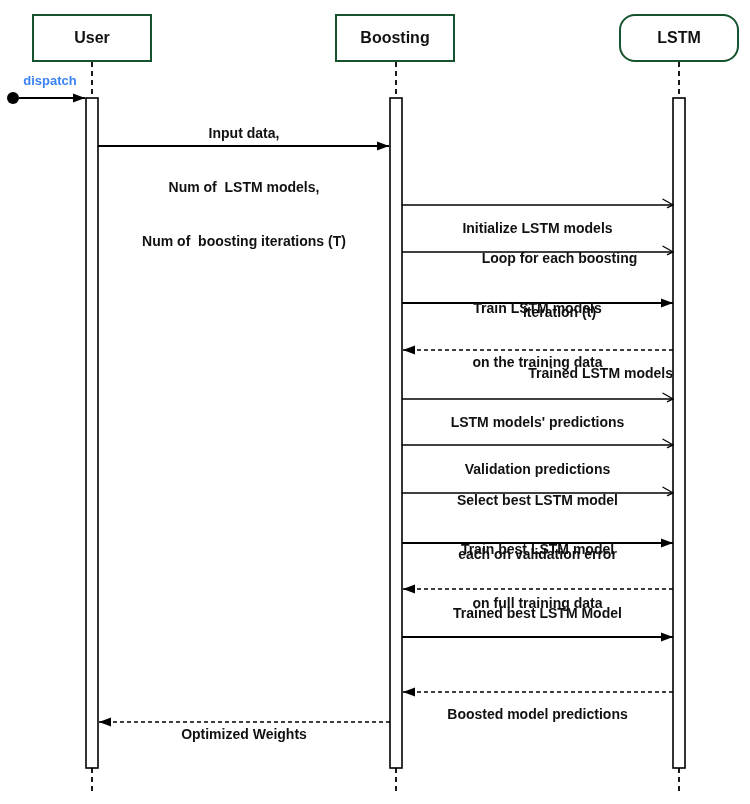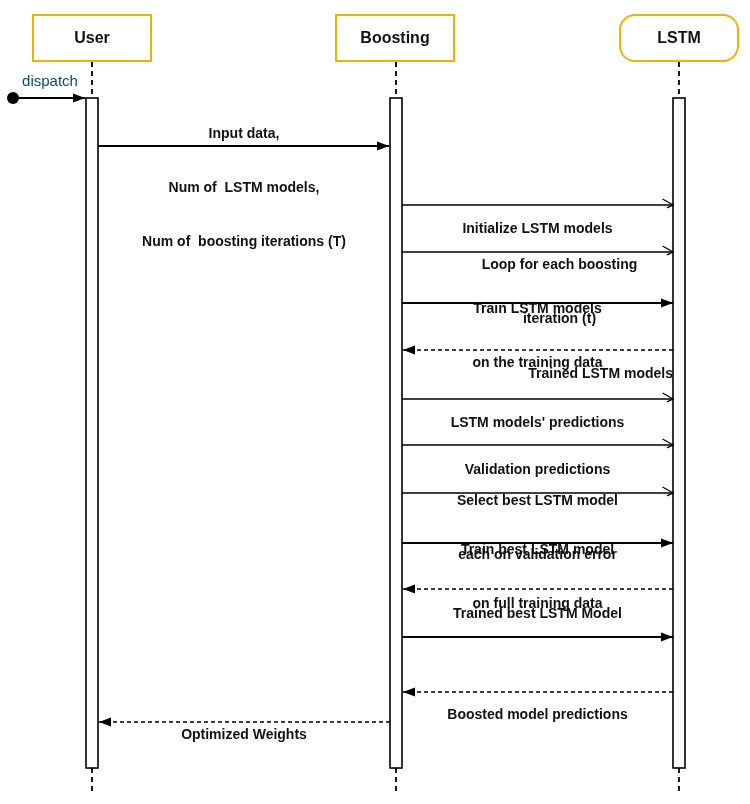--- a/index.html
+++ b/index.html
@@ -16,7 +16,7 @@
     position: absolute;
     width: 116px;
     height: 44px;
-    border: 2px solid #eab308;
+    border: 2px solid #14532d;
     background: #ffffff;
     display: flex;
     align-items: center;

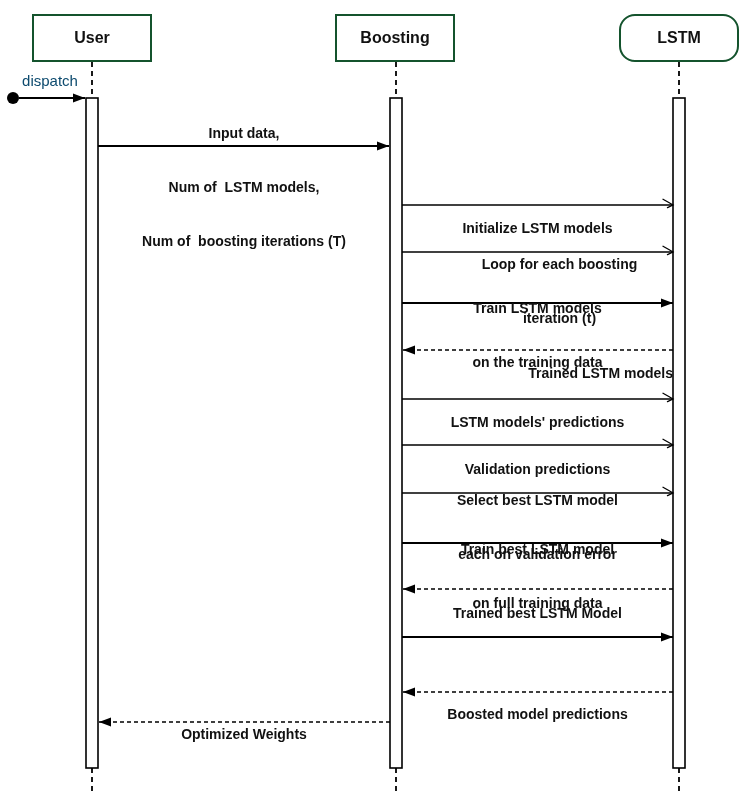--- a/index.html
+++ b/index.html
@@ -40,9 +40,9 @@
   .found-label {
     position: absolute;
     text-align: center;
-    font-size: 15px;
-    font-weight: normal;
-    color: #0c4a6e;
+    font-size: 13px;
+    font-weight: bold;
+    color: #3b82f6;
     line-height: 18px;
     z-index: 3;
   }

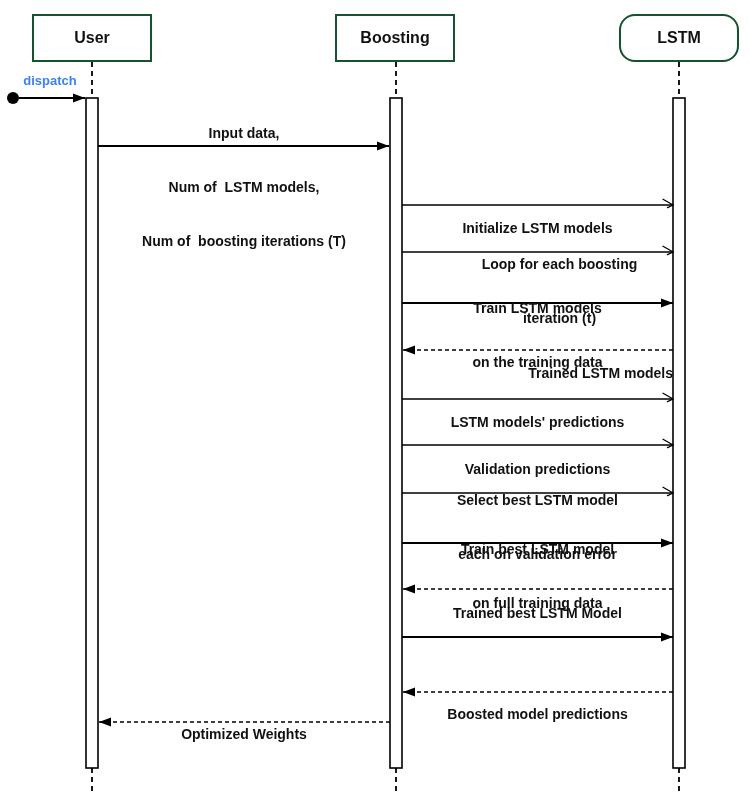--- a/index.html
+++ b/index.html
@@ -113,7 +113,7 @@
   <div class="msg-label" style="left:402px; top:183px; width:271px;">
     <div>Initialize LSTM models</div>
   </div>
-  <div class="msg-label" style="left:402px; top:219px; width:315px;">
+  <div class="msg-label" style="left:402px; top:213px; width:315px;">
     <div>Loop for each boosting</div>
     <div>iteration (t)</div>
   </div>

